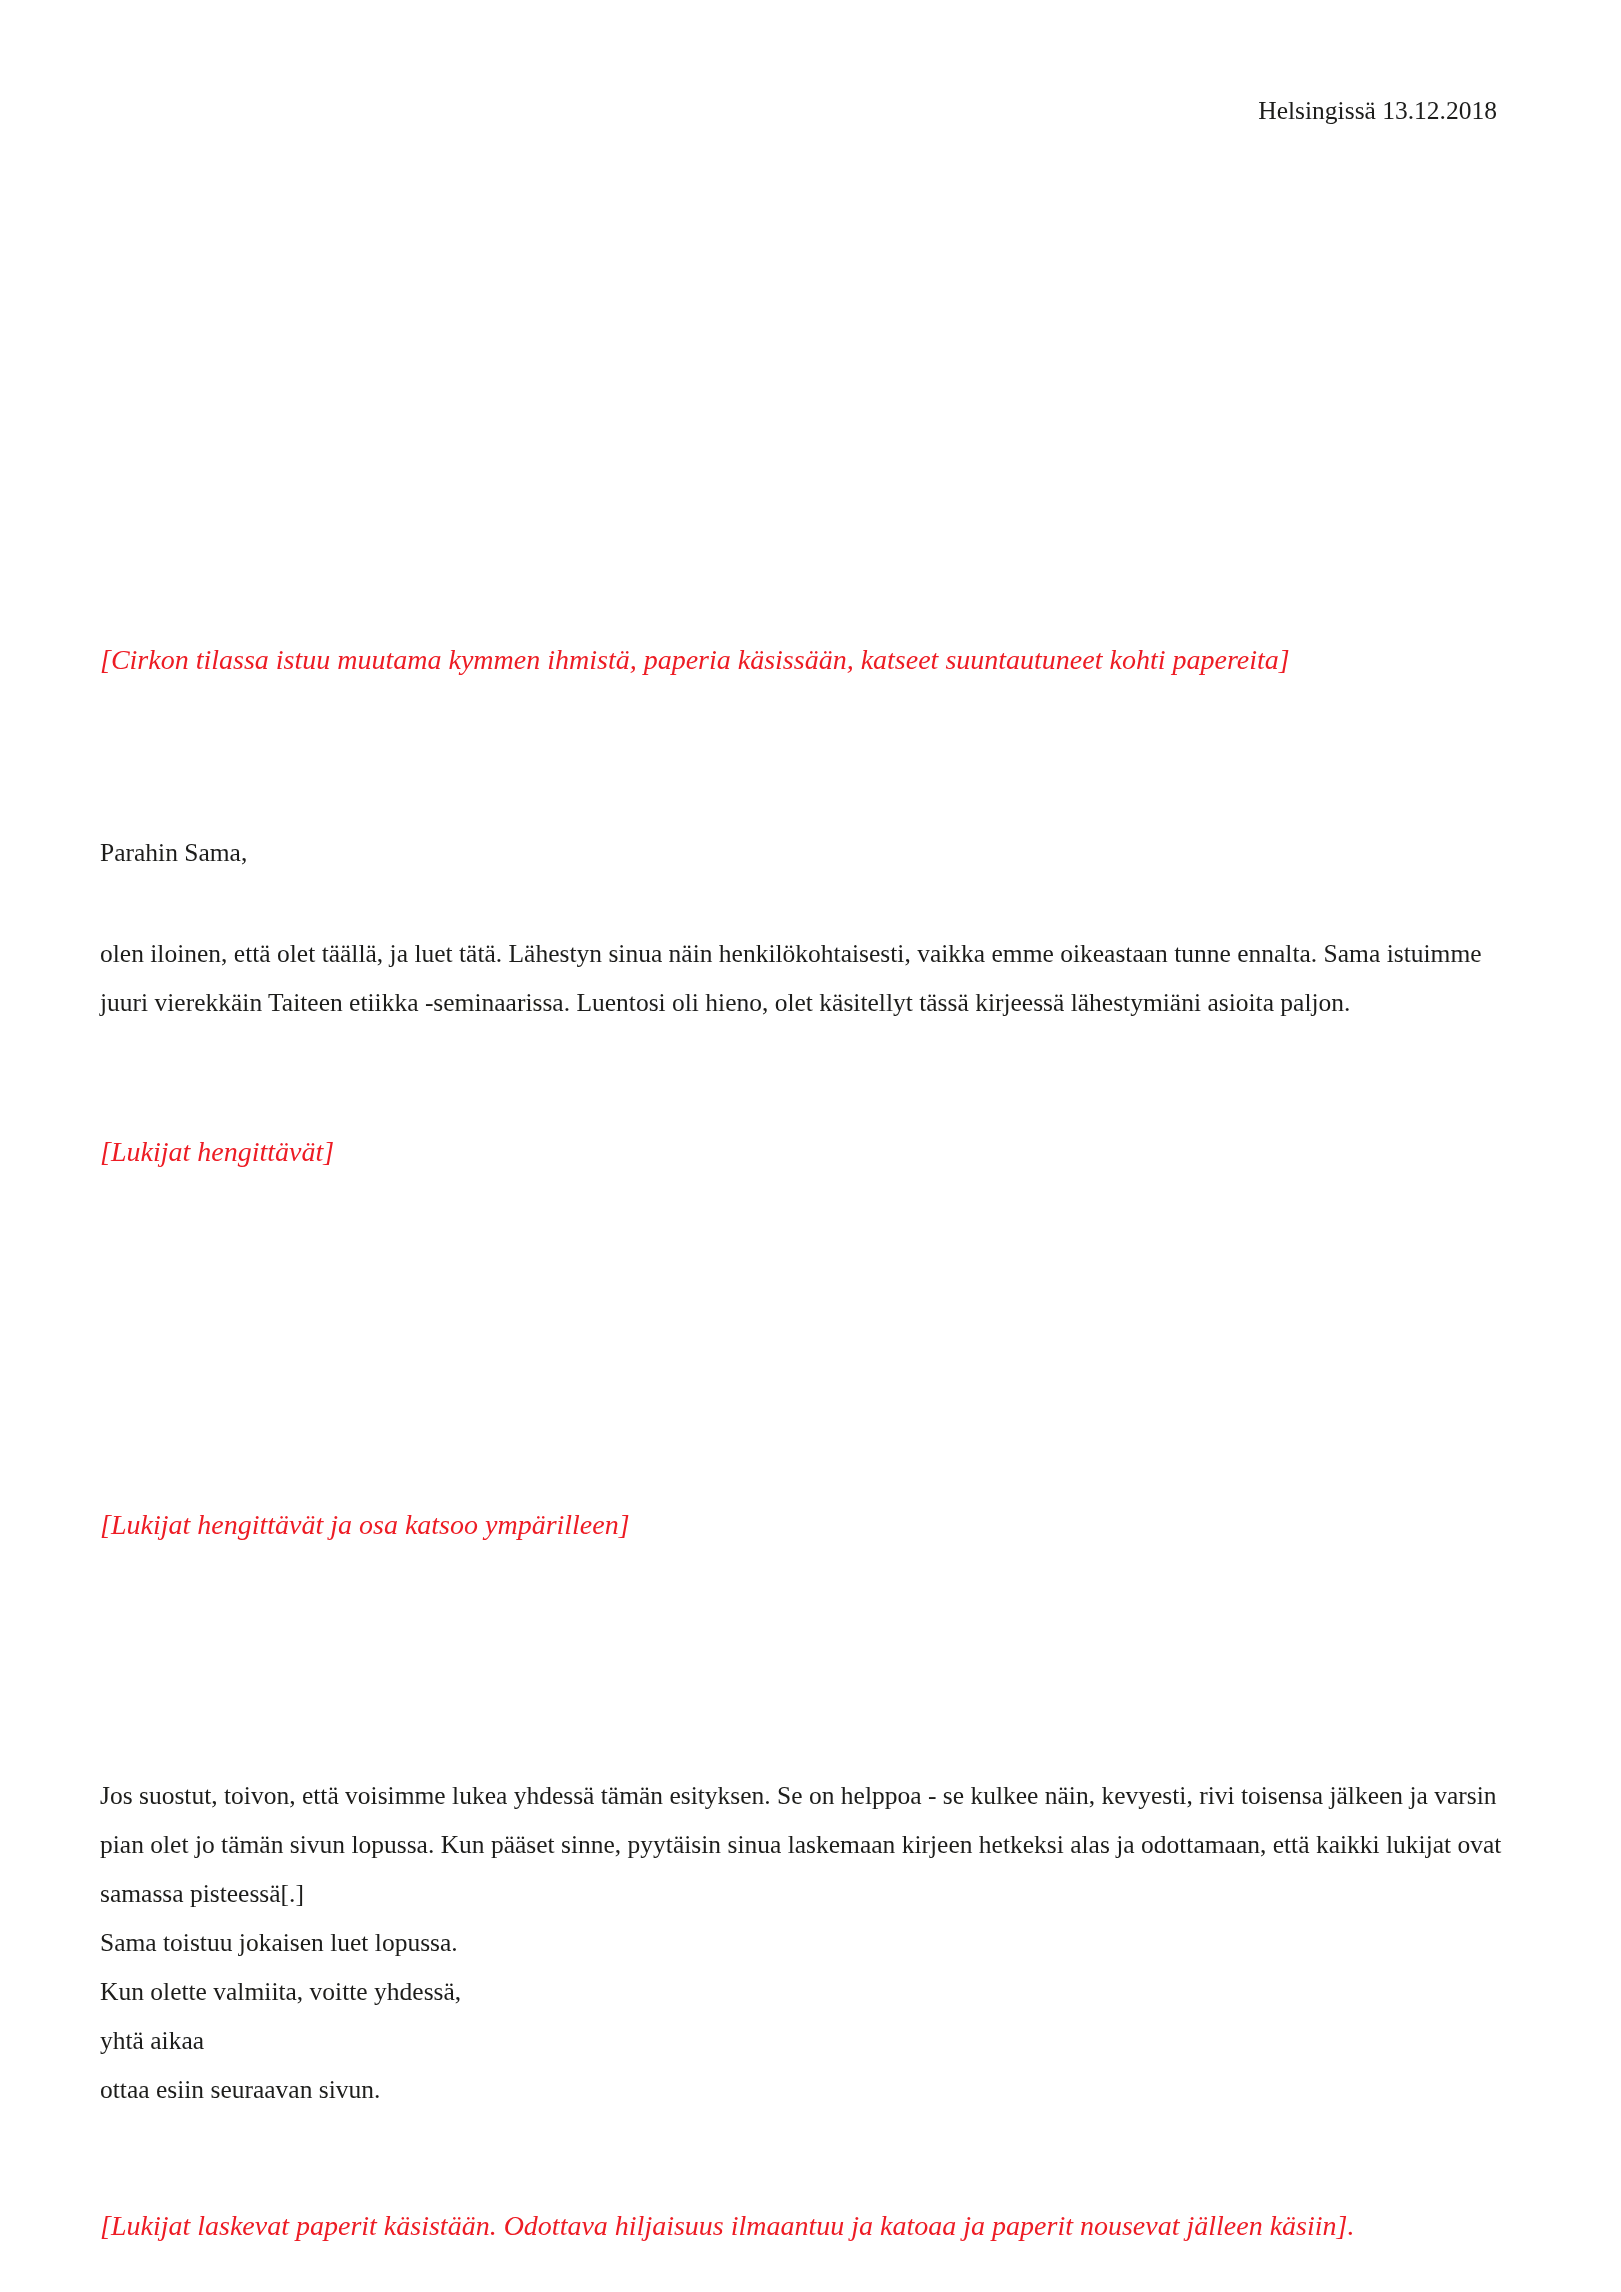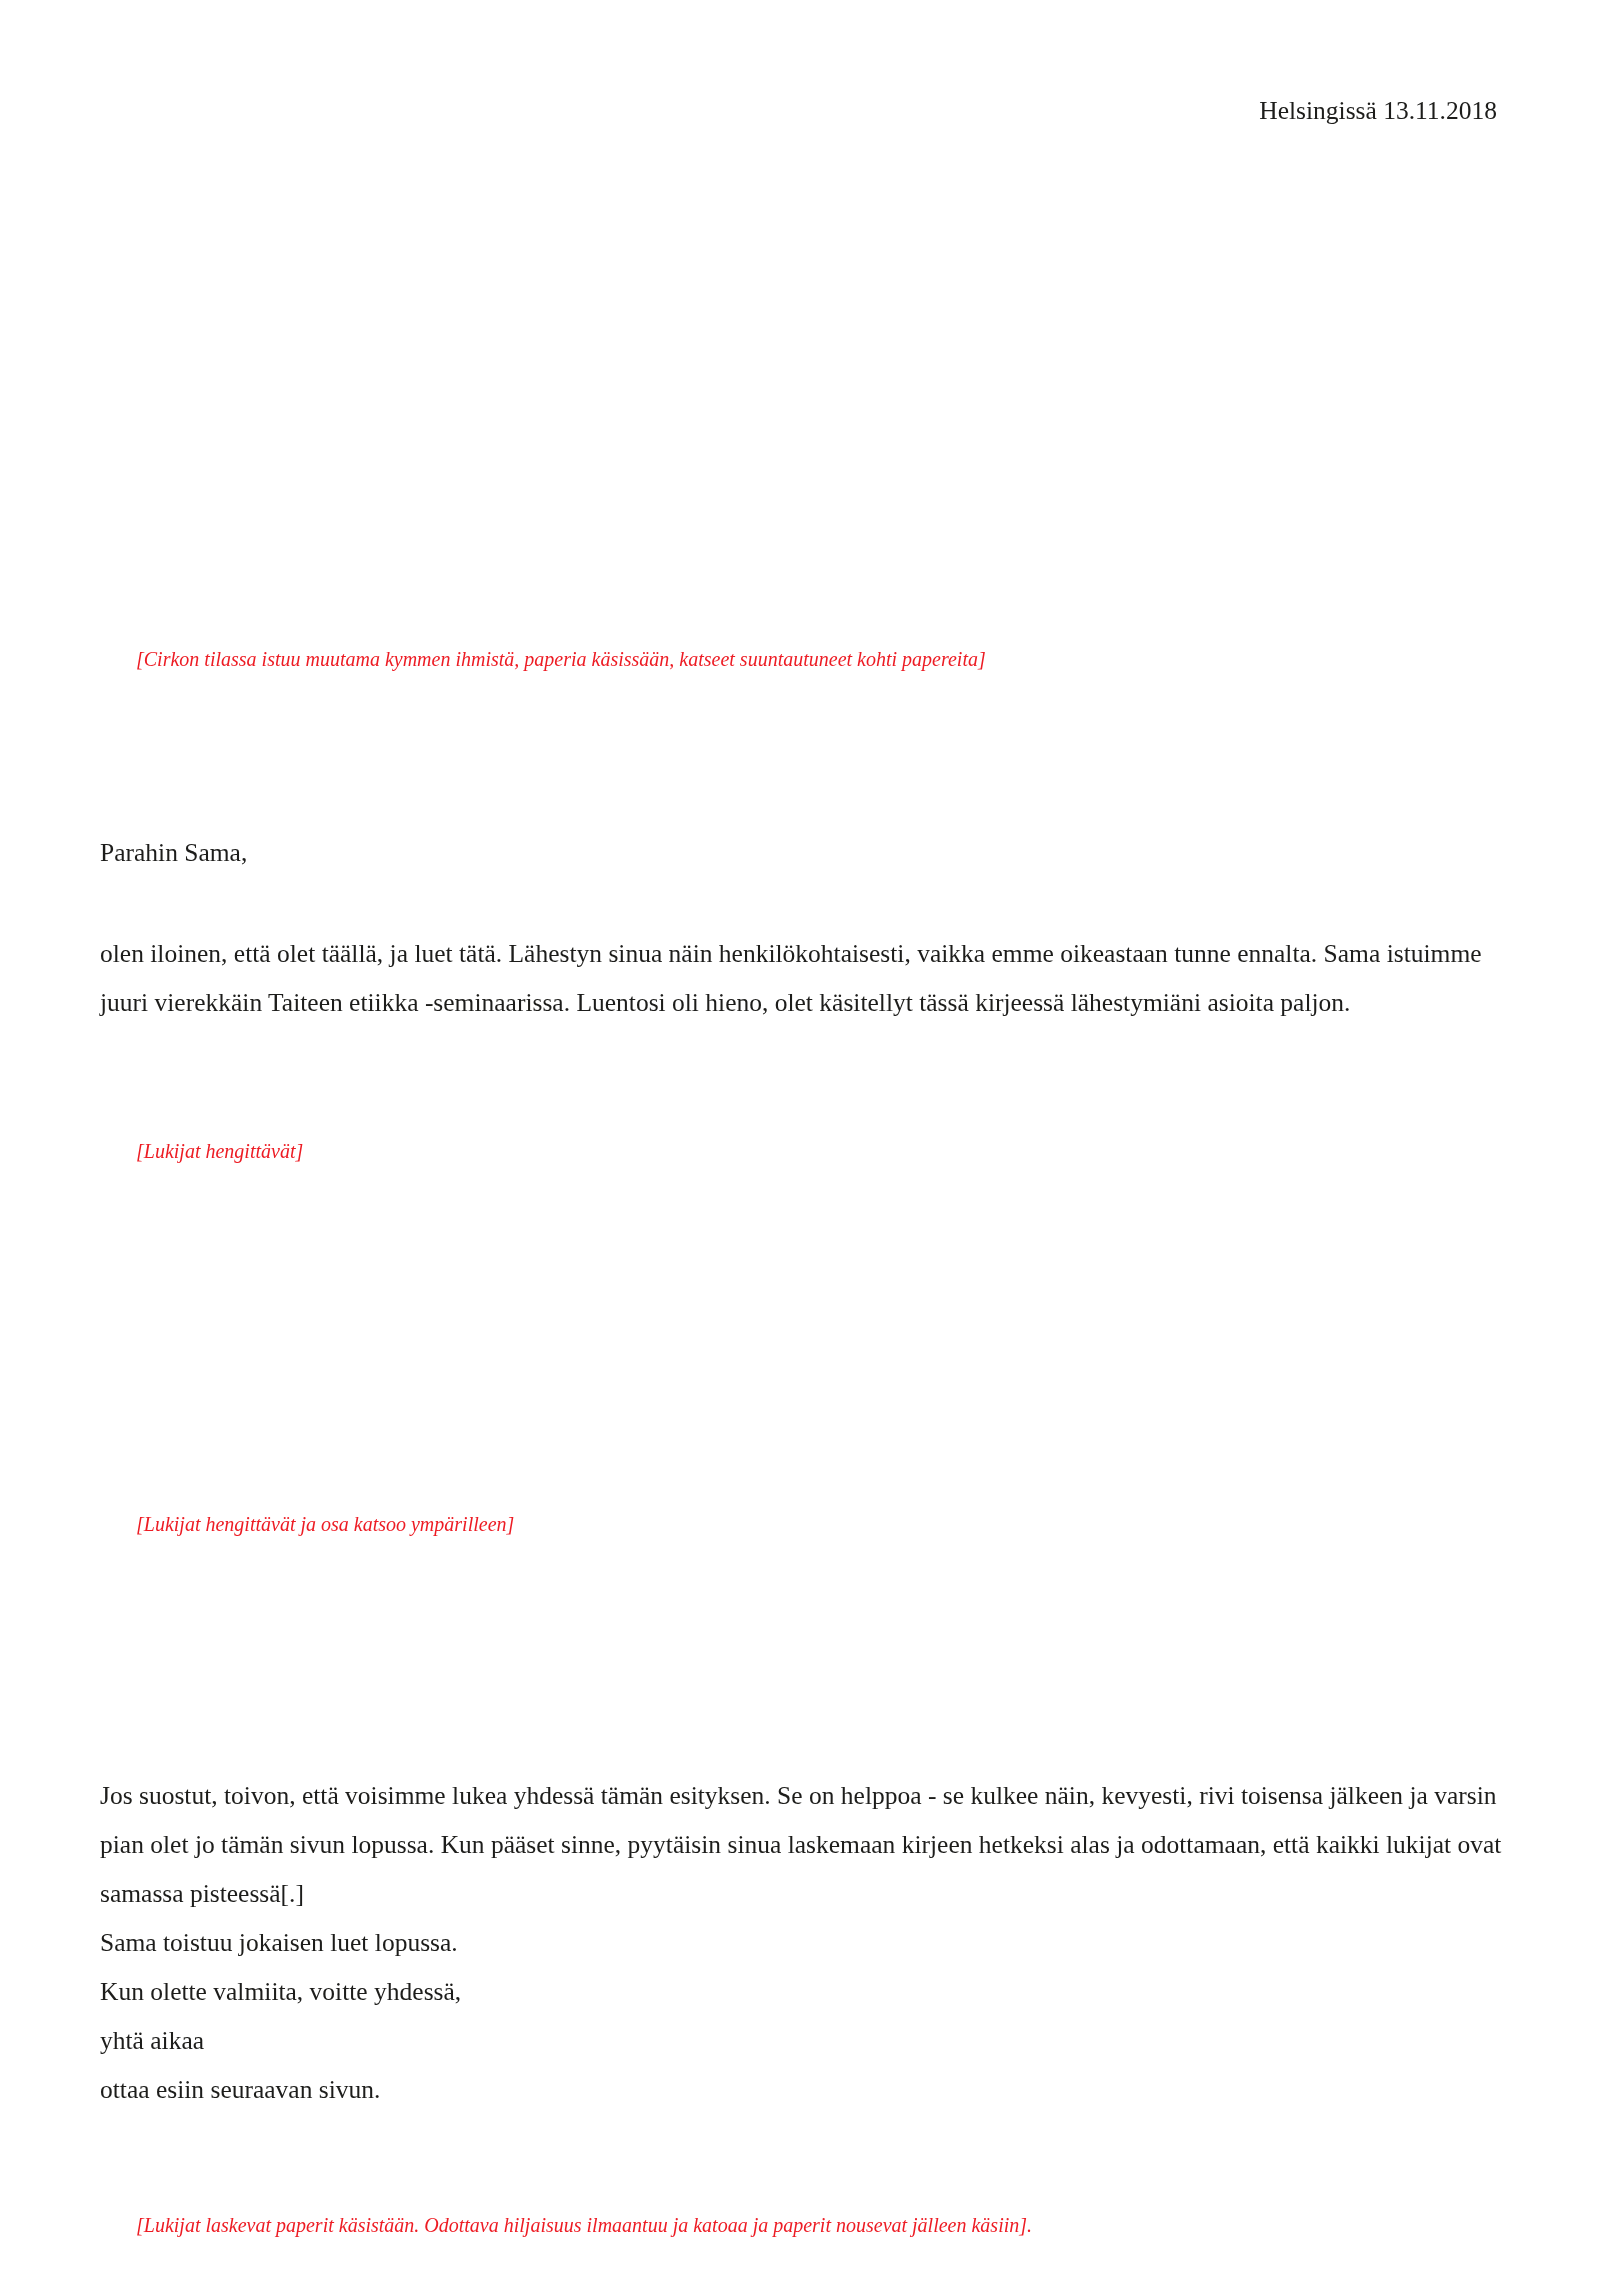--- a/index.html
+++ b/index.html
@@ -55,7 +55,7 @@
 
 <div class="page">
 
-  <div class="abs date">Helsingissä 13.11.2018</div>
+  <div class="abs date">Helsingissä 13.12.2018</div>
 
   <div class="abs stage stage-1">[Cirkon tilassa istuu muutama kymmen ihmistä, paperia käsissään, katseet suuntautuneet kohti papereita]</div>
 

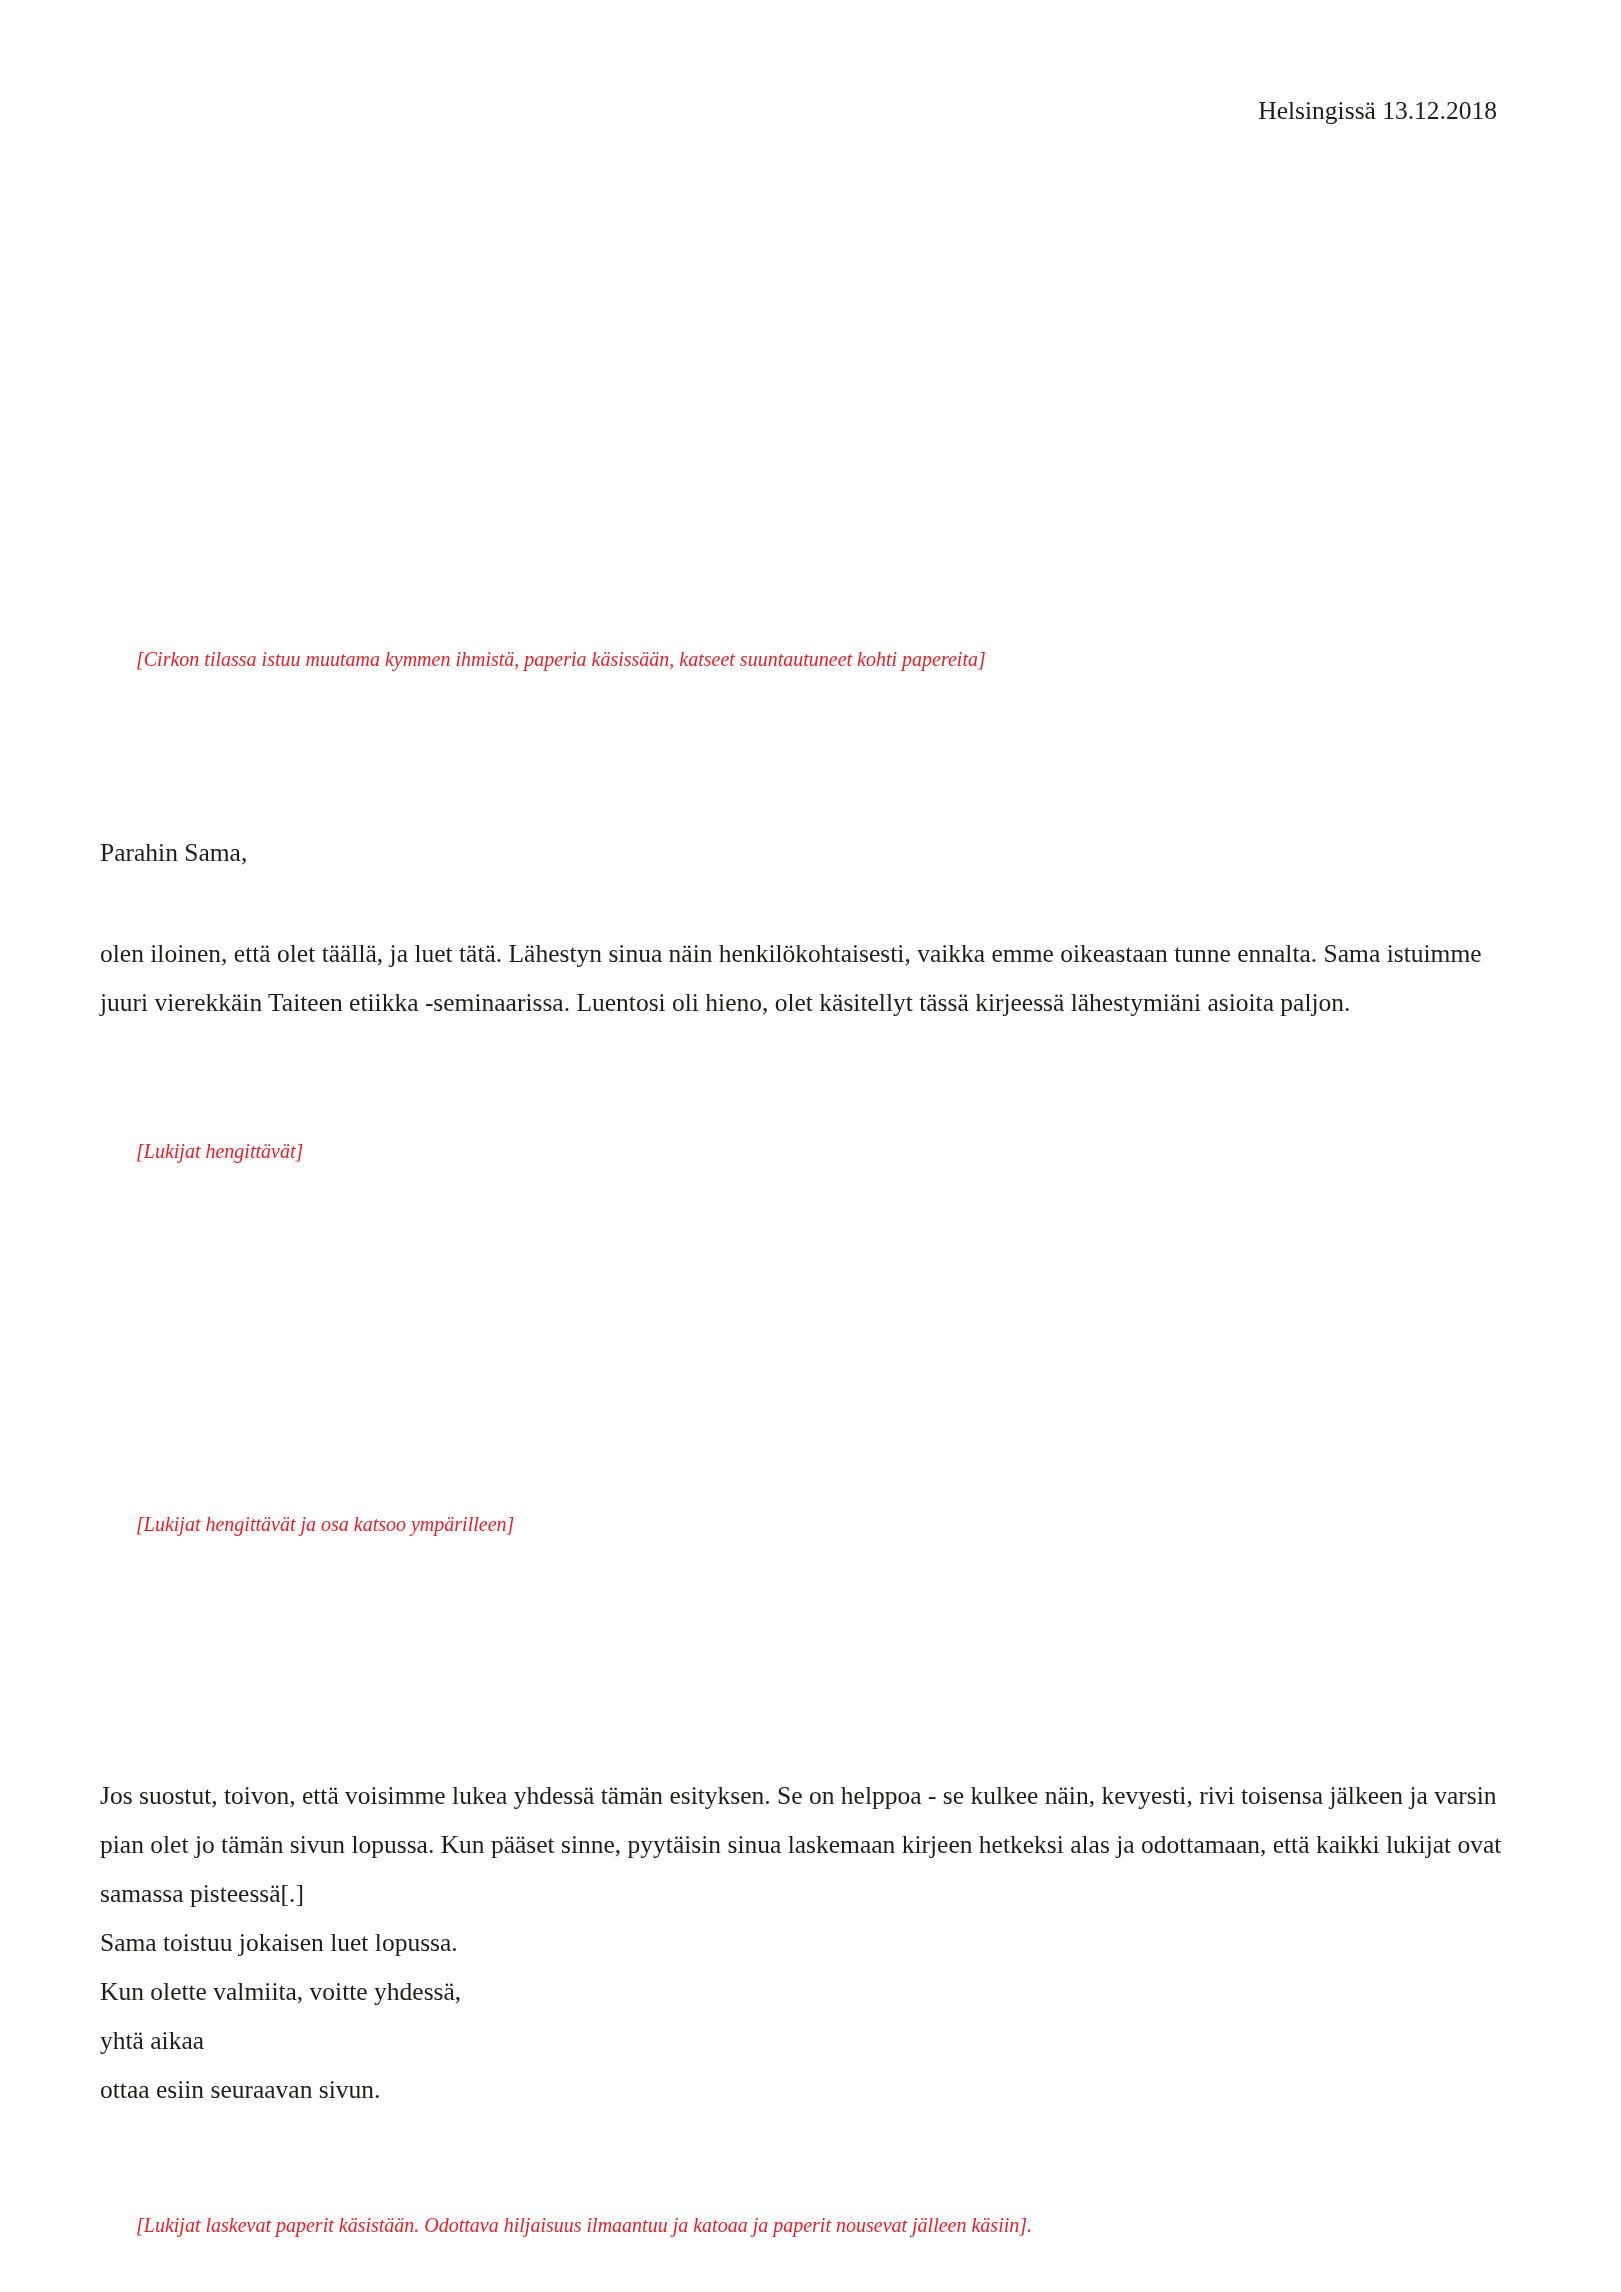--- a/index.html
+++ b/index.html
@@ -30,8 +30,7 @@
     width: 1441px;
     font-style: italic;
     color: #ed1c24;
-    font-size: 20px;
-    margin-left: 36px;
+    font-size: 28px;
   }
   .stage-1 { top: 635px; }
   .stage-2 { top: 1127px; }

